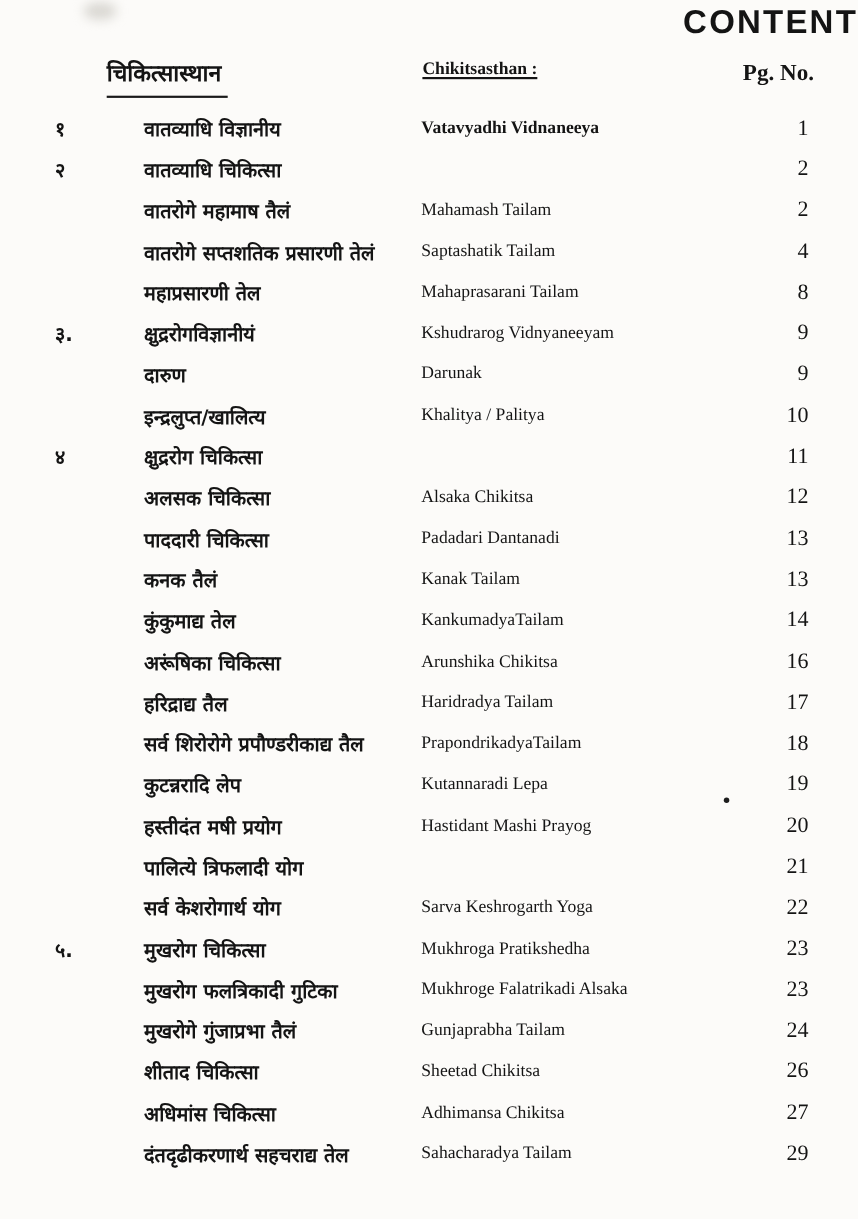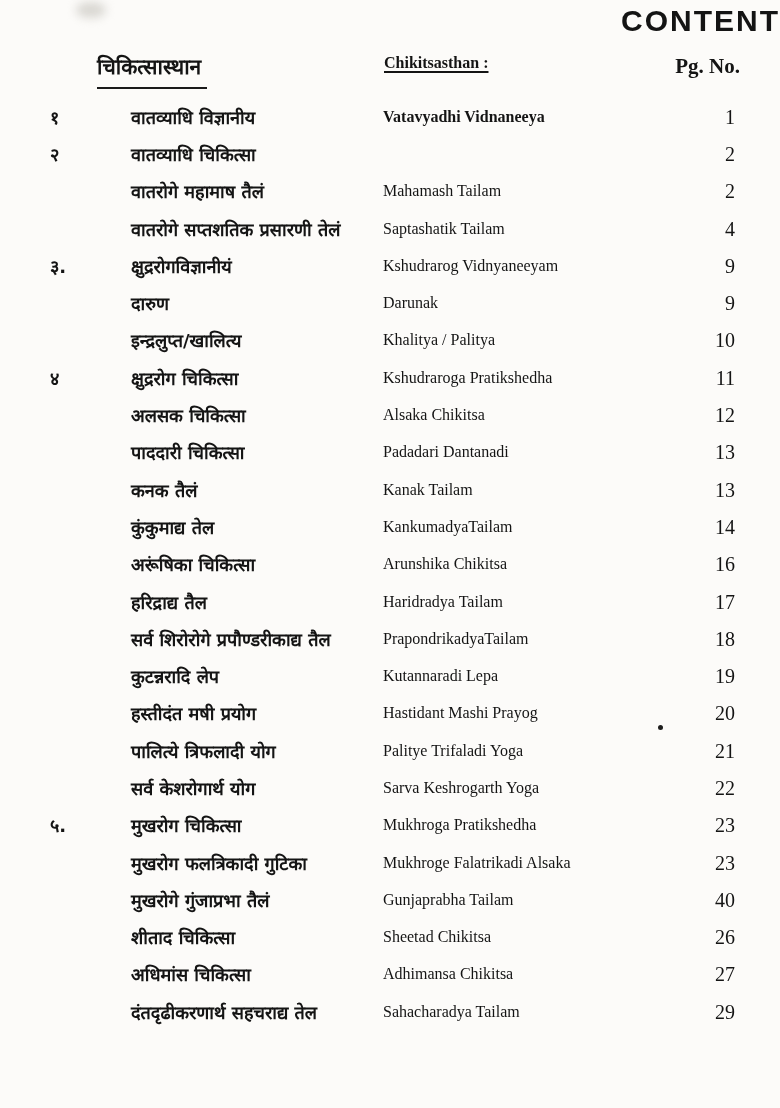--- a/index.html
+++ b/index.html
@@ -115,6 +115,12 @@
     <span class="pg">4</span>
   </div>
       <div class="row">
+    <span class="sr"></span>
+    <span class="dev">महाप्रसारणी तेल</span>
+    <span class="en">Mahaprasarani Tailam</span>
+    <span class="pg">8</span>
+  </div>
+      <div class="row">
     <span class="sr">३.</span>
     <span class="dev">क्षुद्ररोगविज्ञानीयं</span>
     <span class="en">Kshudrarog Vidnyaneeyam</span>

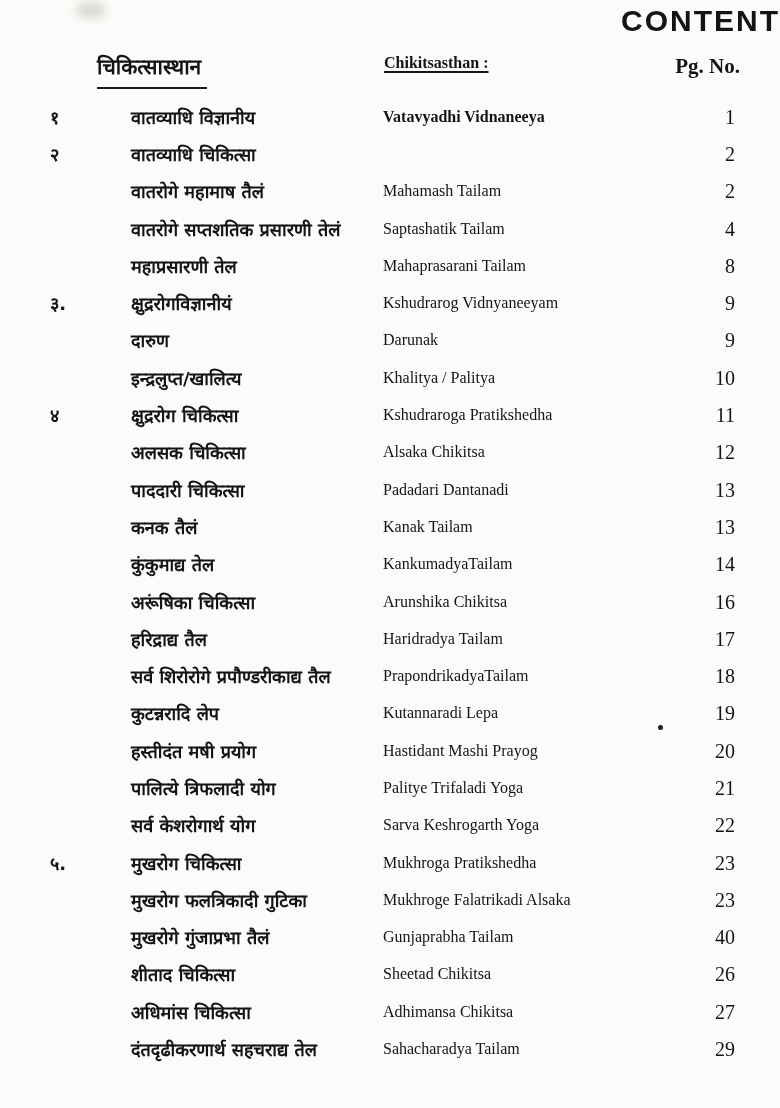--- a/index.html
+++ b/index.html
@@ -141,7 +141,6 @@
       <div class="row">
     <span class="sr">४</span>
     <span class="dev">क्षुद्ररोग चिकित्सा</span>
-    <span class="en">Kshudraroga Pratikshedha</span>
     <span class="pg">11</span>
   </div>
       <div class="row">

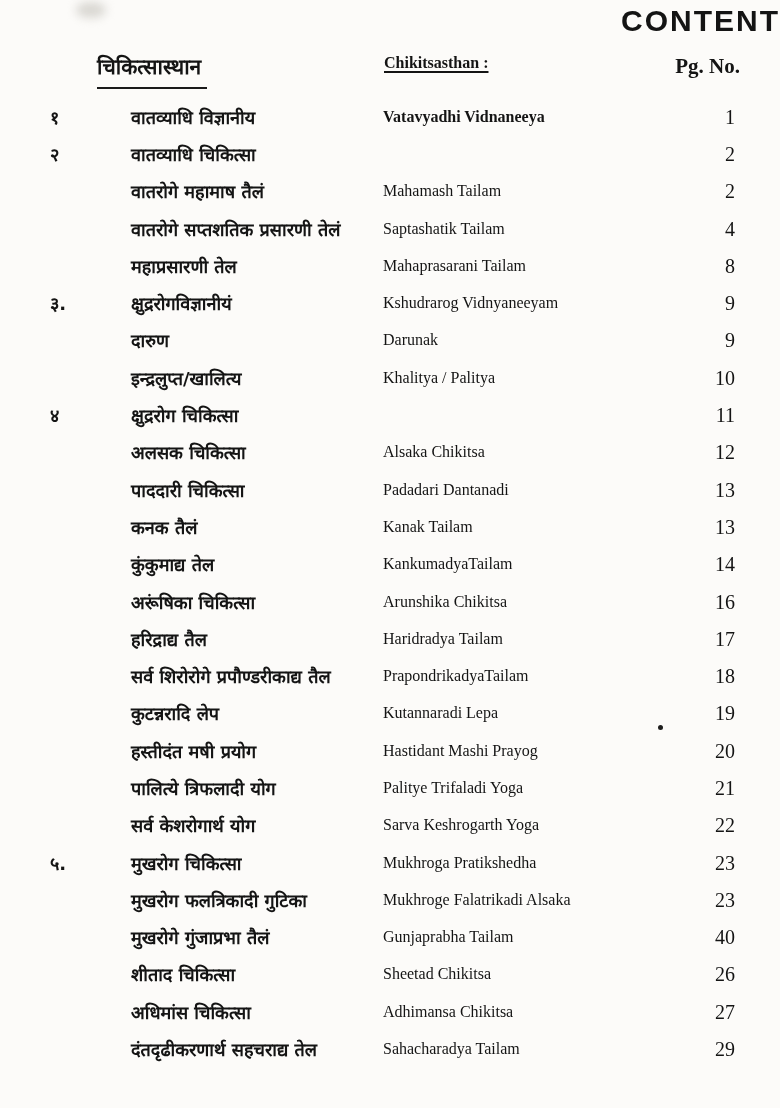--- a/index.html
+++ b/index.html
@@ -200,7 +200,6 @@
       <div class="row">
     <span class="sr"></span>
     <span class="dev">पालित्ये त्रिफलादी योग</span>
-    <span class="en">Palitye Trifaladi Yoga</span>
     <span class="pg">21</span>
   </div>
       <div class="row">

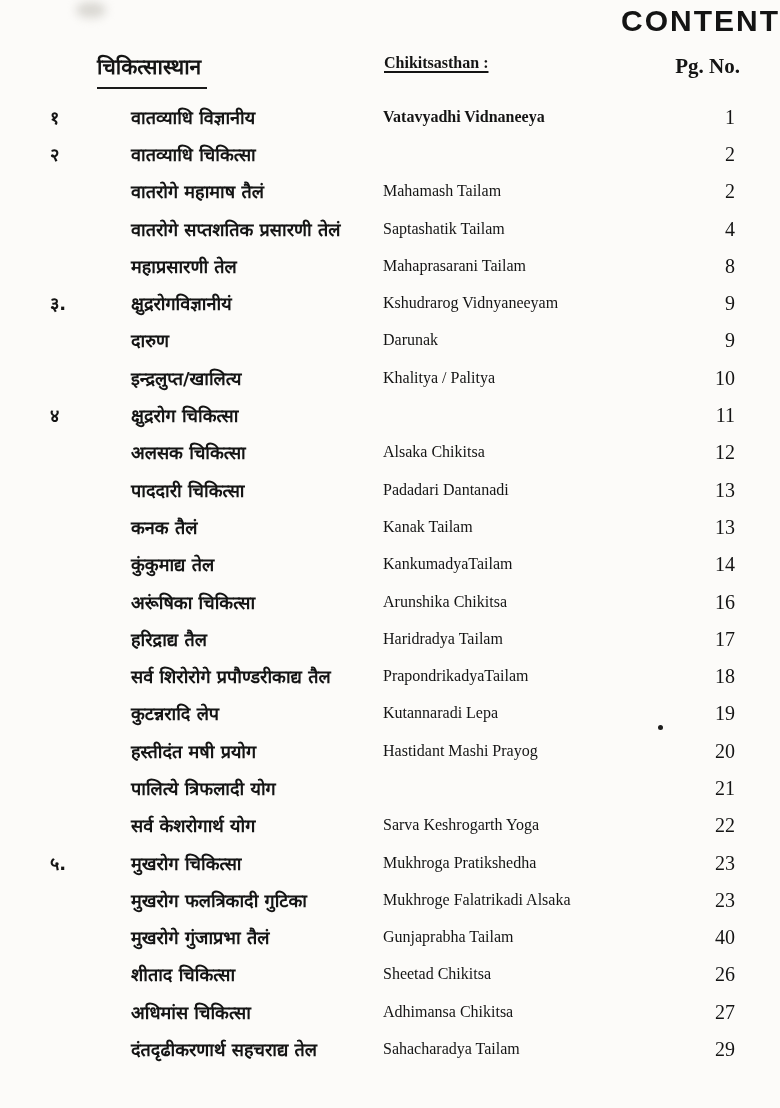--- a/index.html
+++ b/index.html
@@ -224,7 +224,7 @@
     <span class="sr"></span>
     <span class="dev">मुखरोगे गुंजाप्रभा तैलं</span>
     <span class="en">Gunjaprabha Tailam</span>
-    <span class="pg">40</span>
+    <span class="pg">24</span>
   </div>
       <div class="row">
     <span class="sr"></span>

